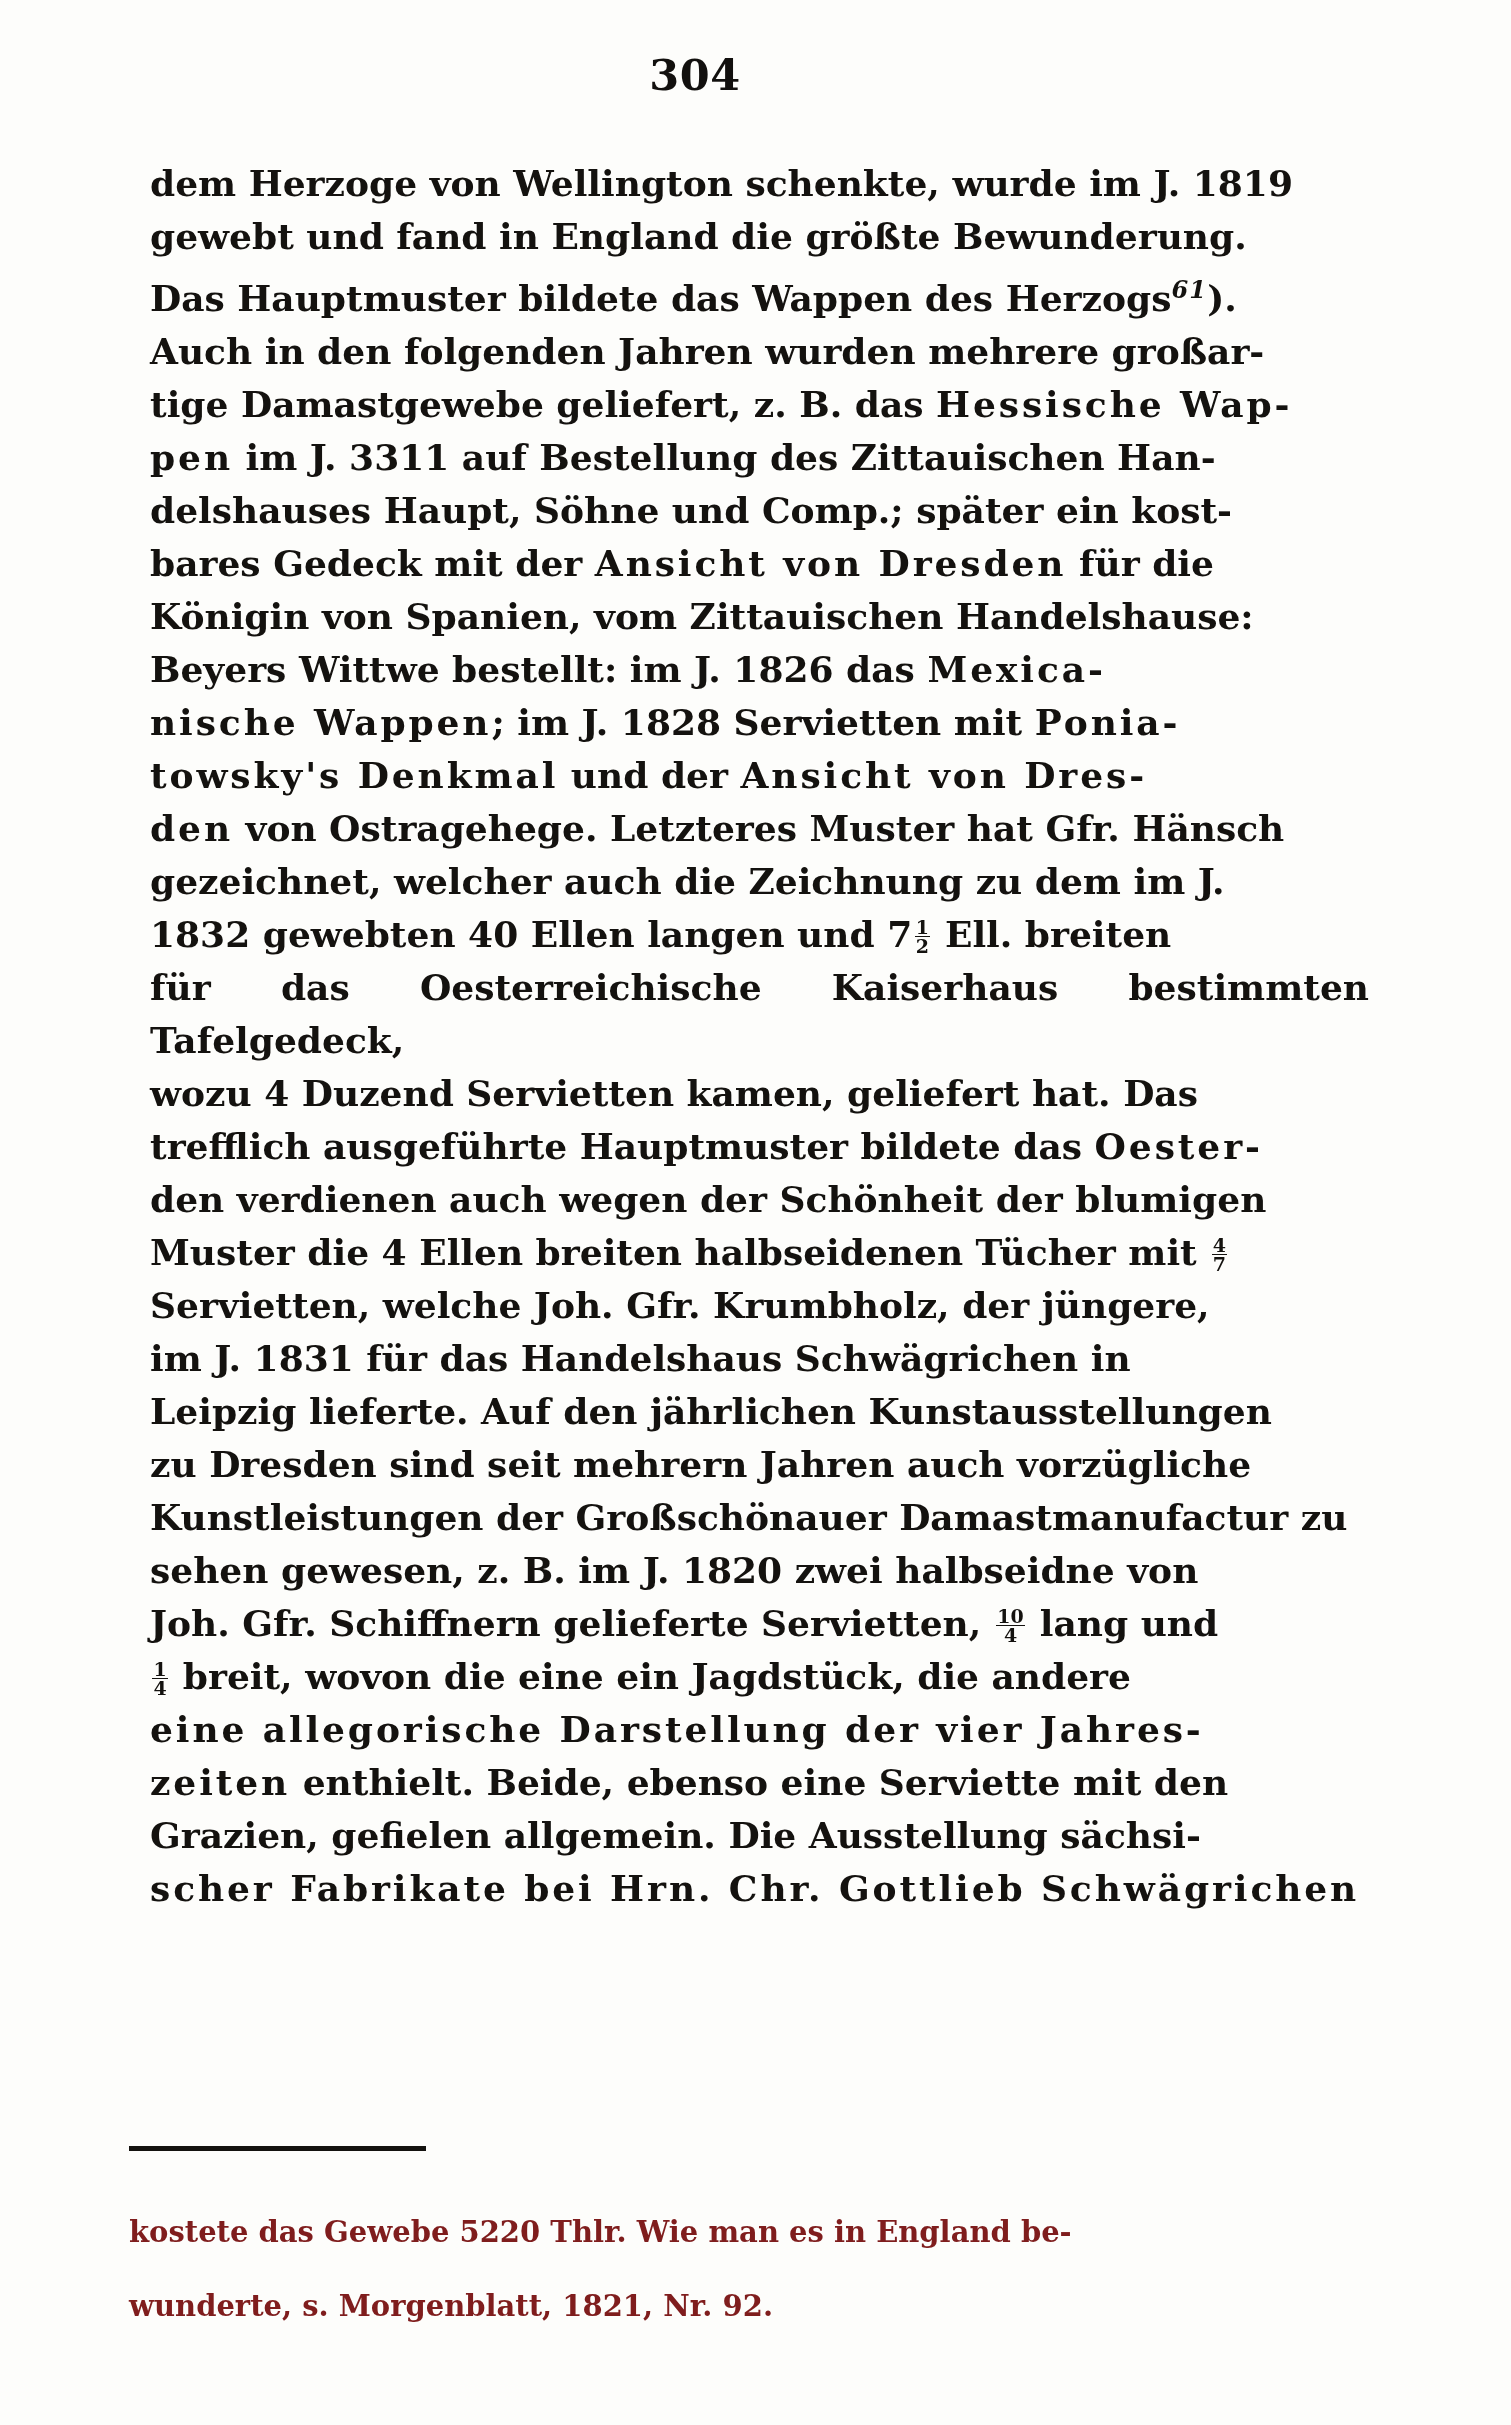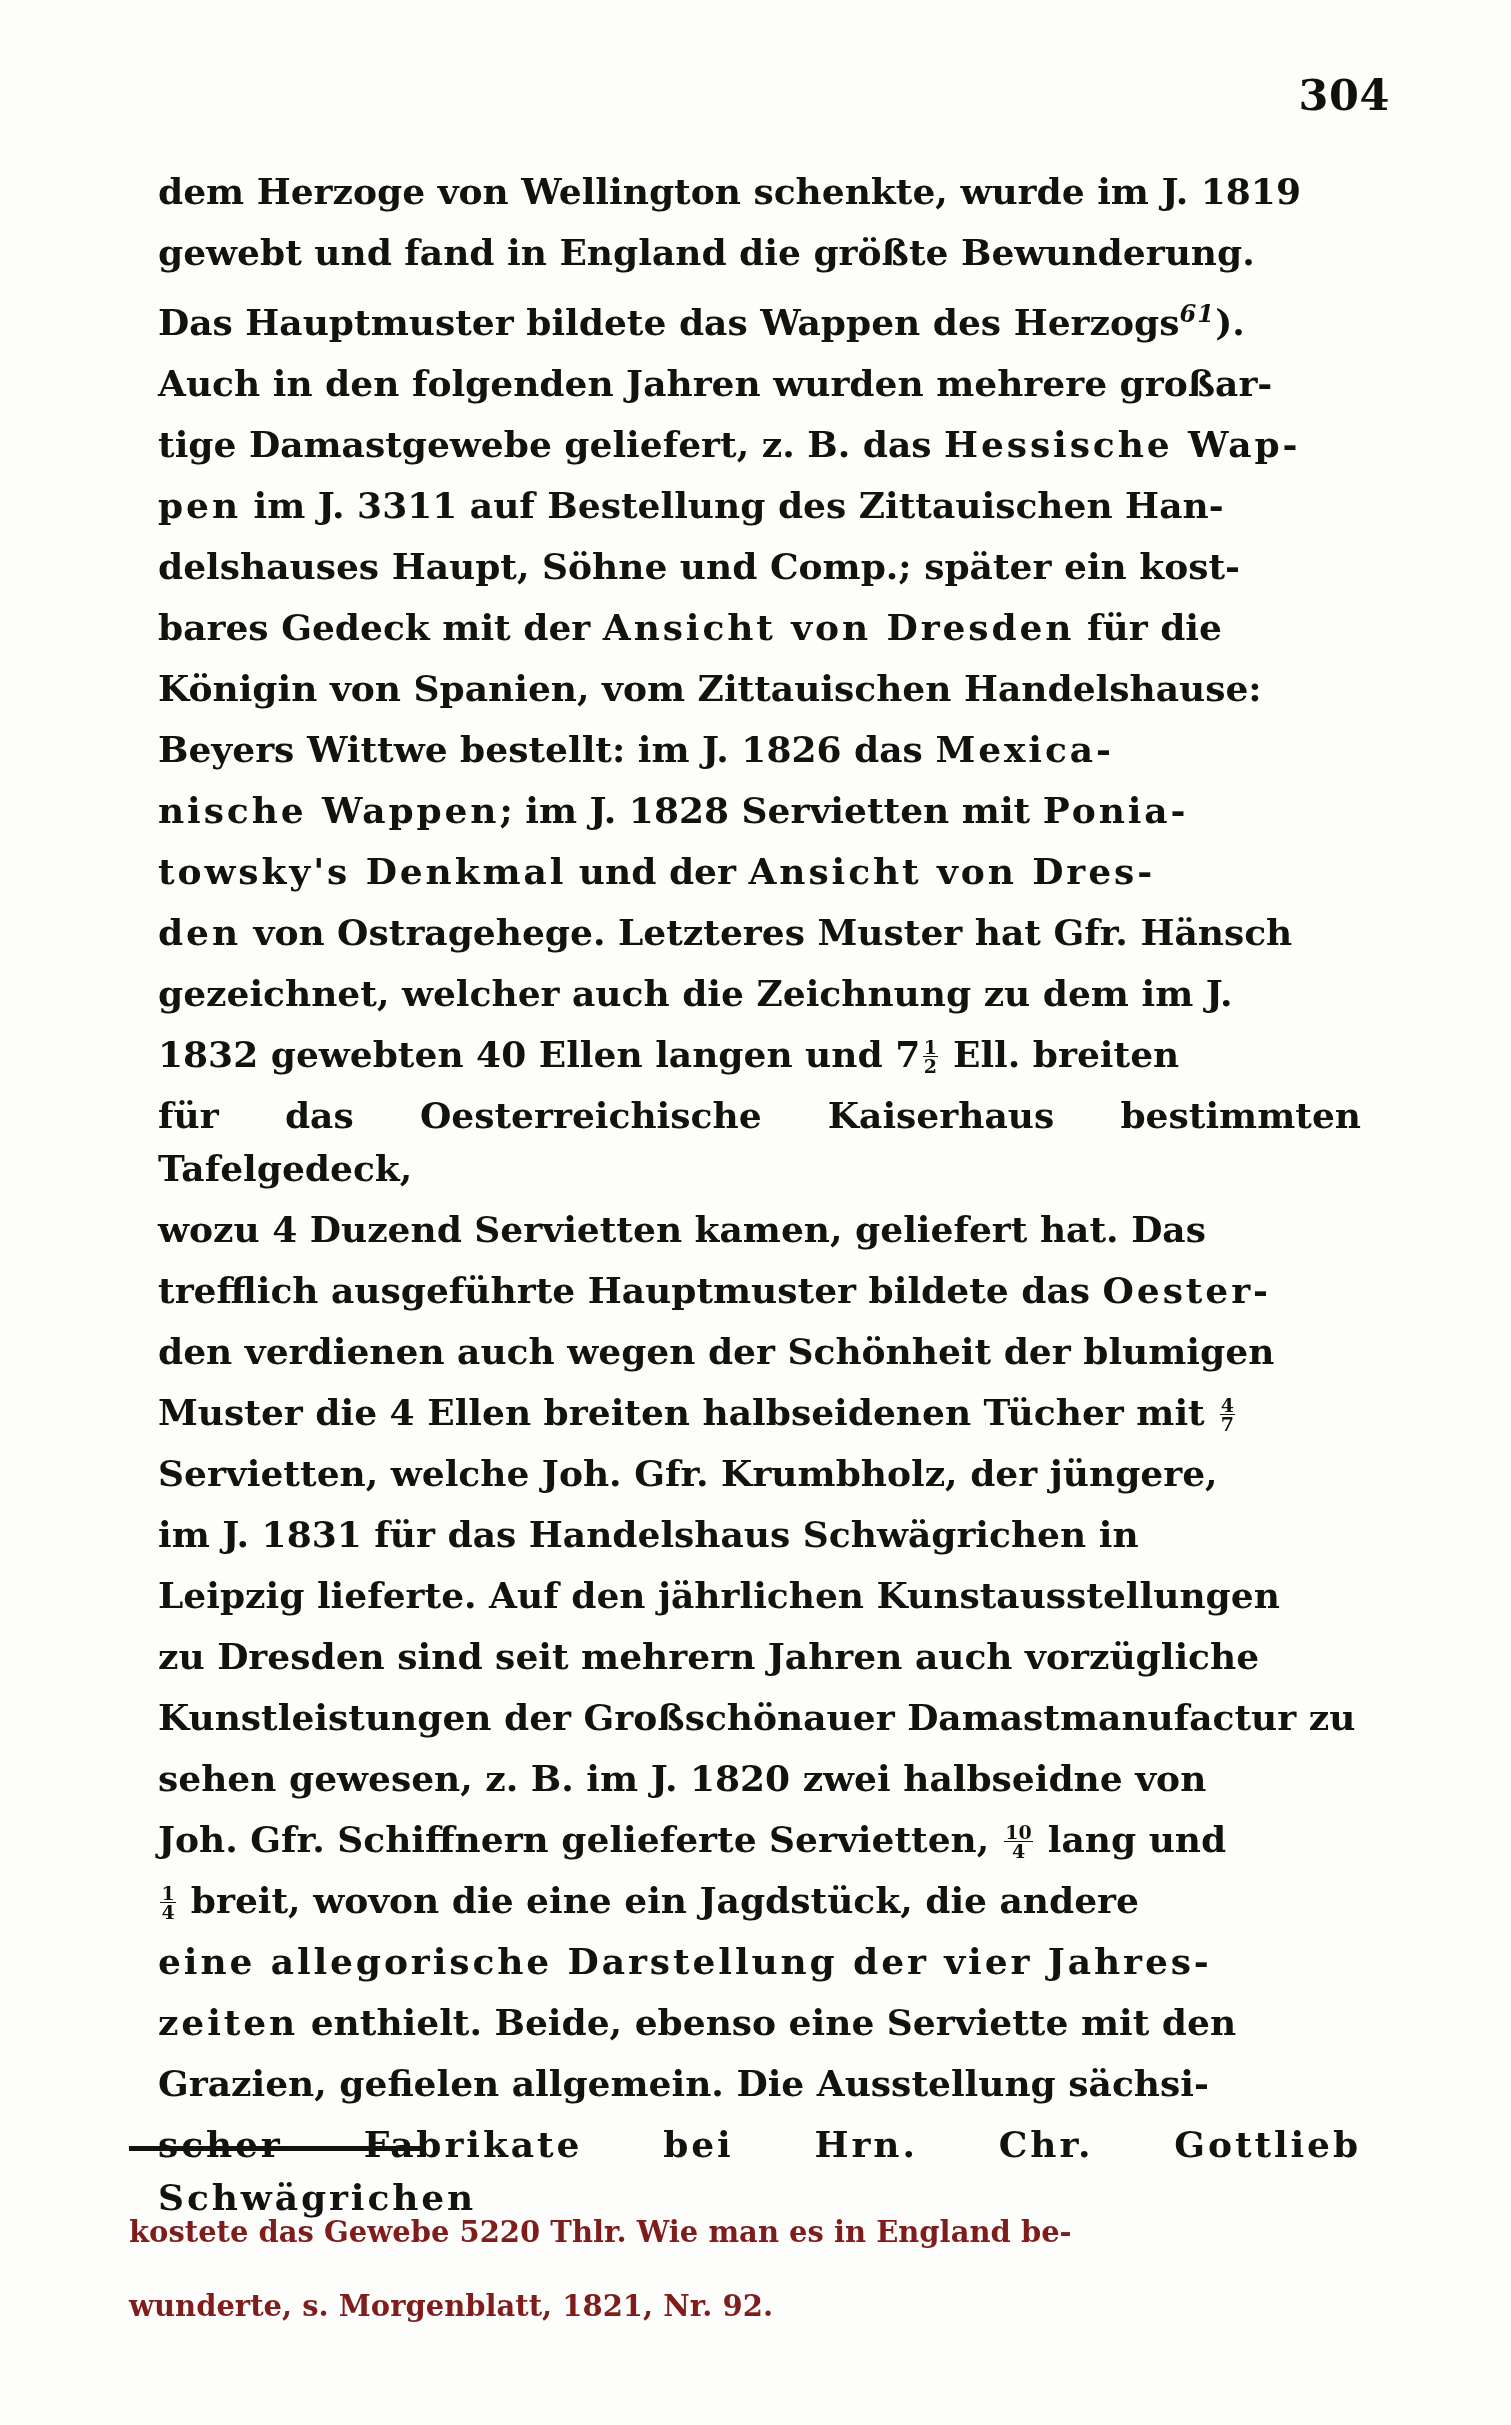--- a/index.html
+++ b/index.html
@@ -24,10 +24,10 @@
   }
   .page-number {
     position: absolute;
-    top: 70px;
+    top: 50px;
     left: 0;
     width: 1390px;
-    text-align: right;
+    text-align: center;
     font-size: 43px;
     font-weight: bold;
     letter-spacing: 0.6px;

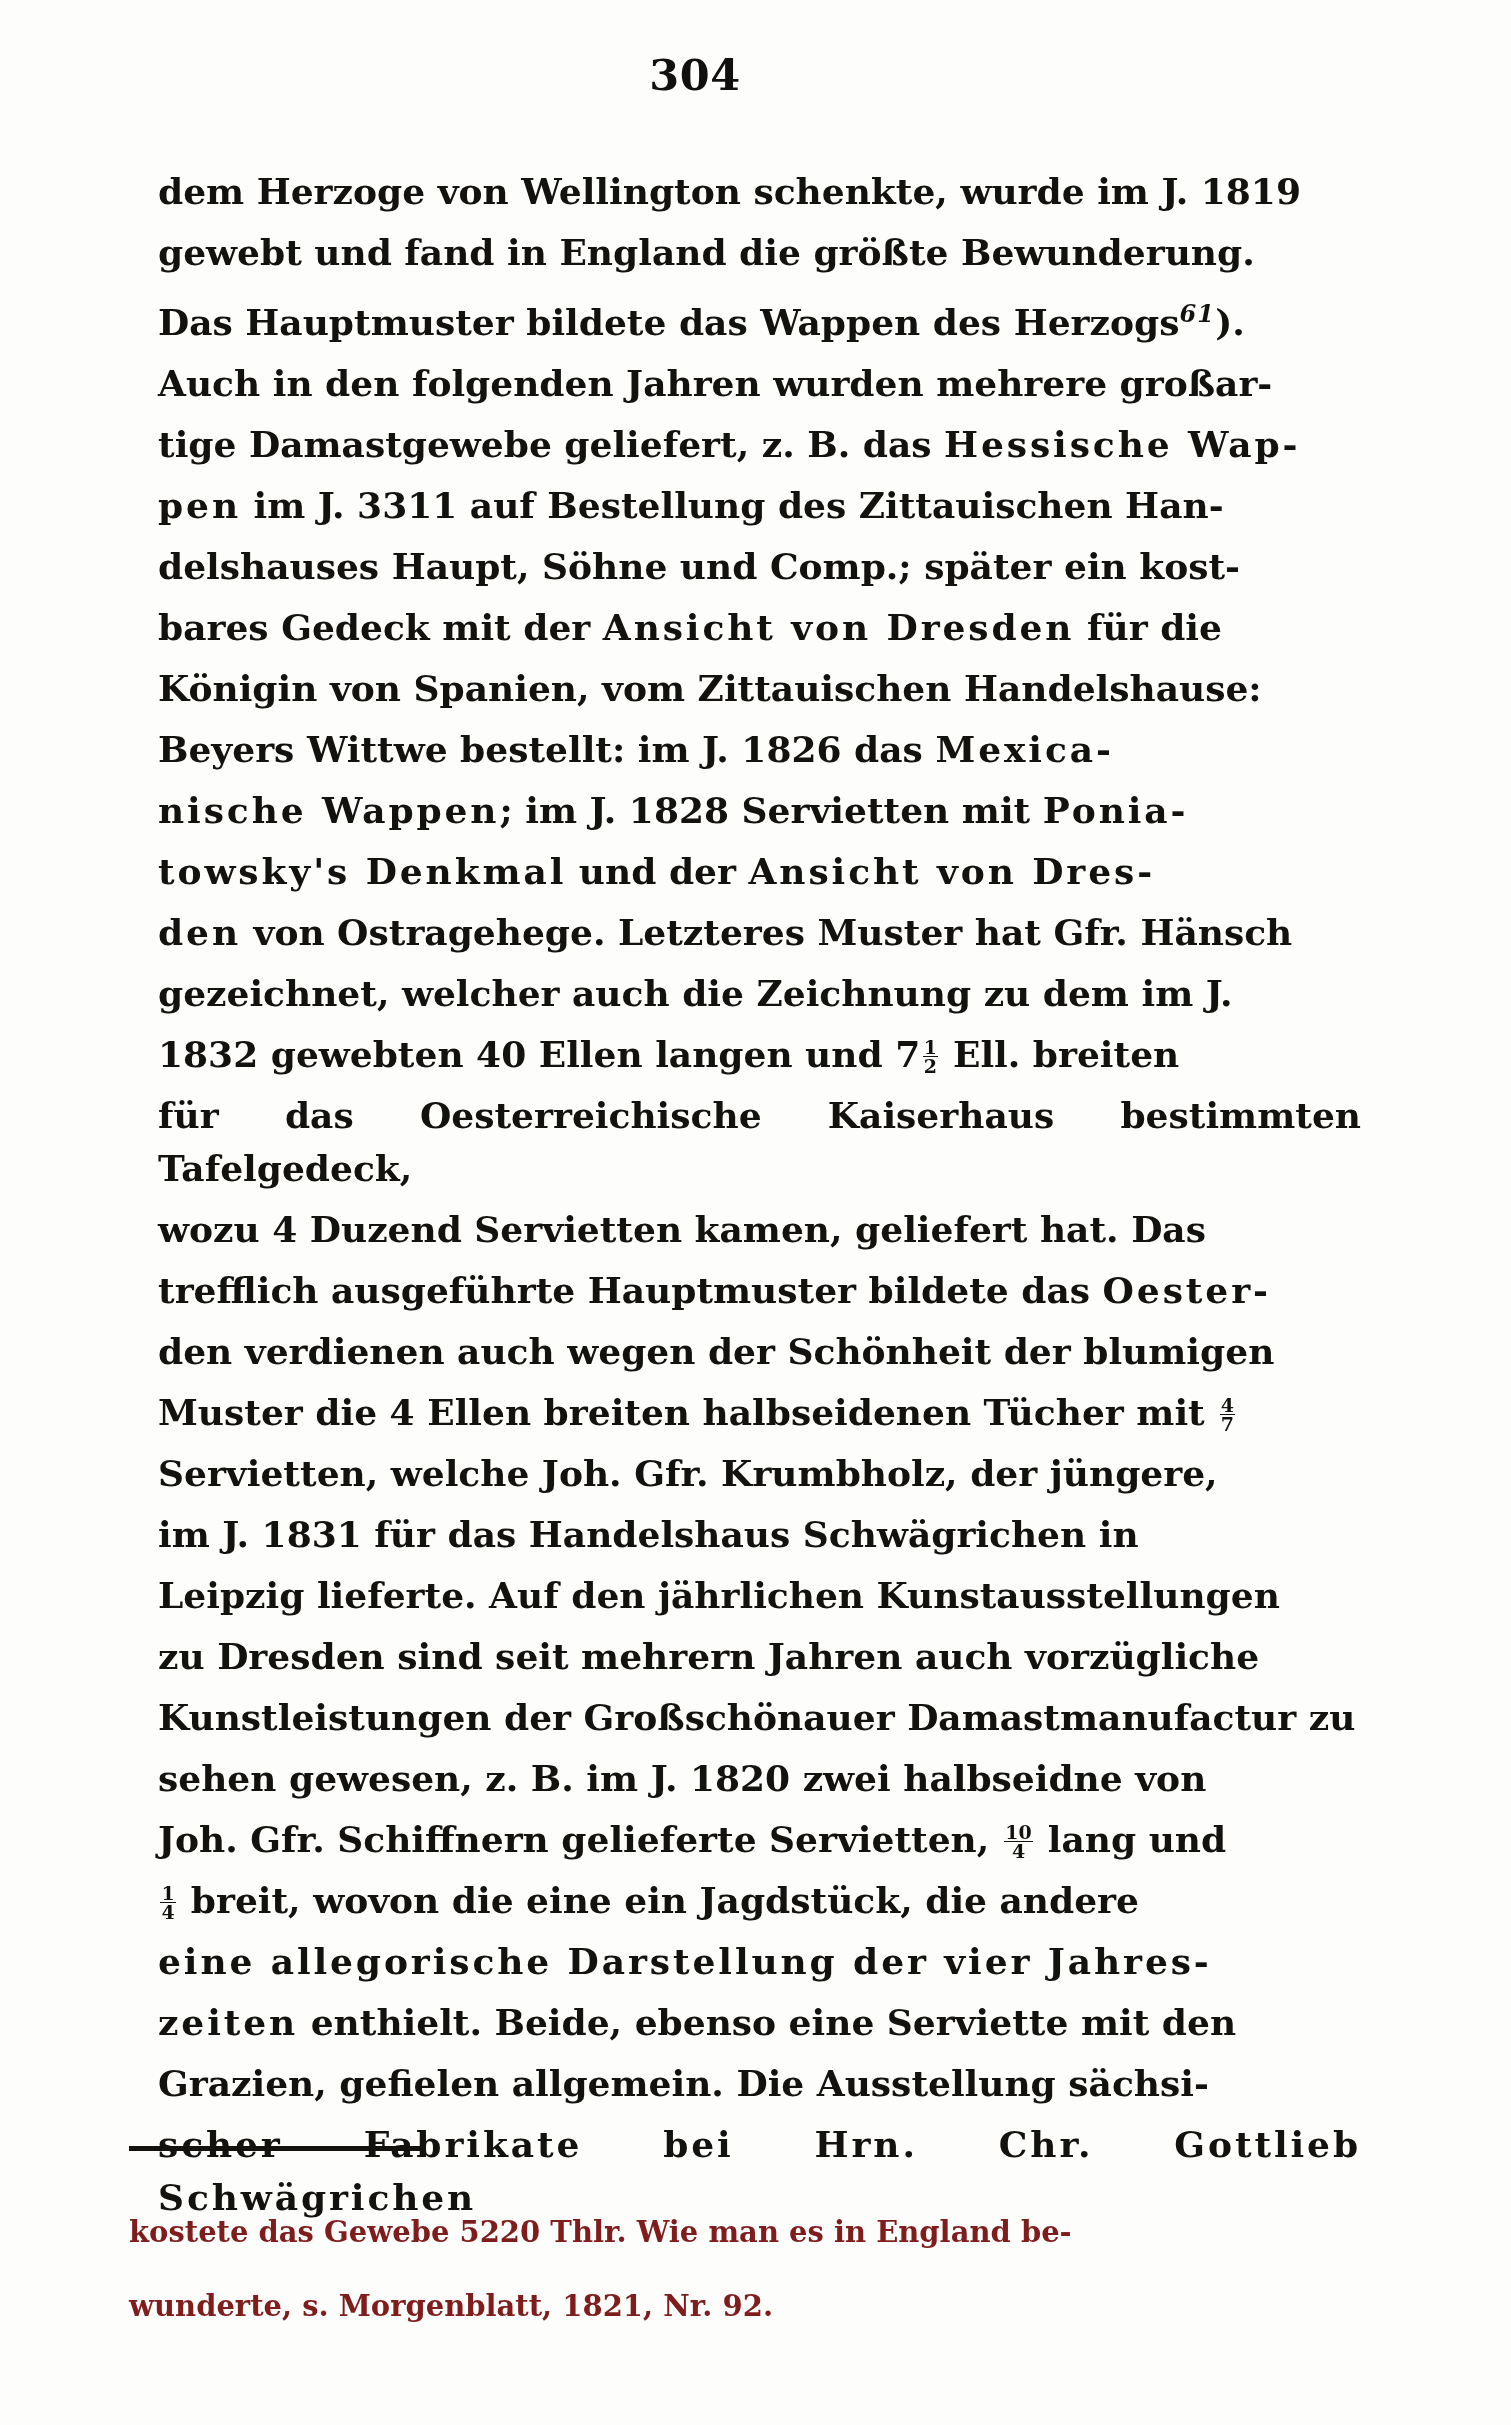--- a/index.html
+++ b/index.html
@@ -47,7 +47,7 @@
     color: #14120f;
   }
   .body-text p {
-    margin: 8px;
+    margin: 0;
     text-align: justify;
   }
   .sp {

